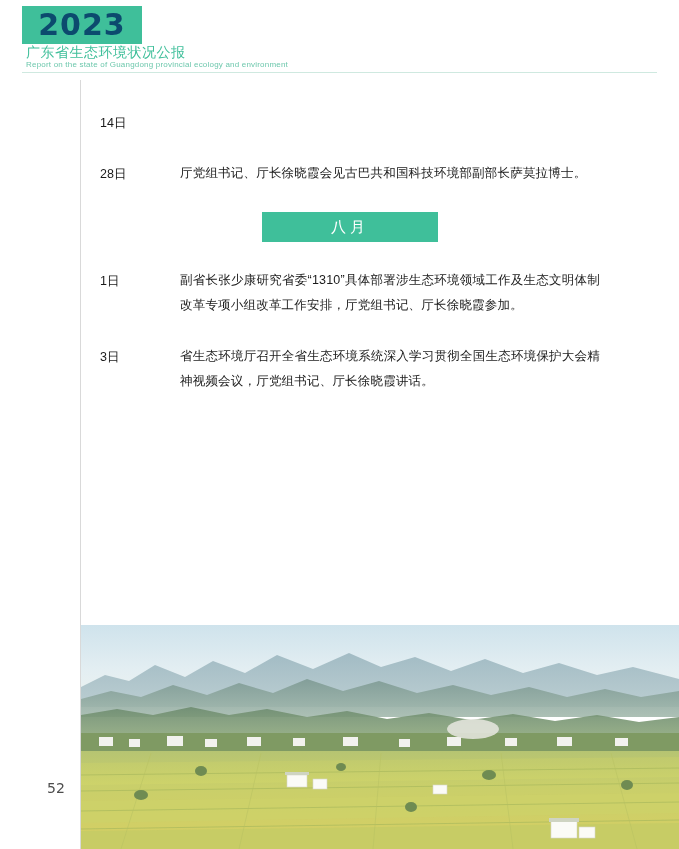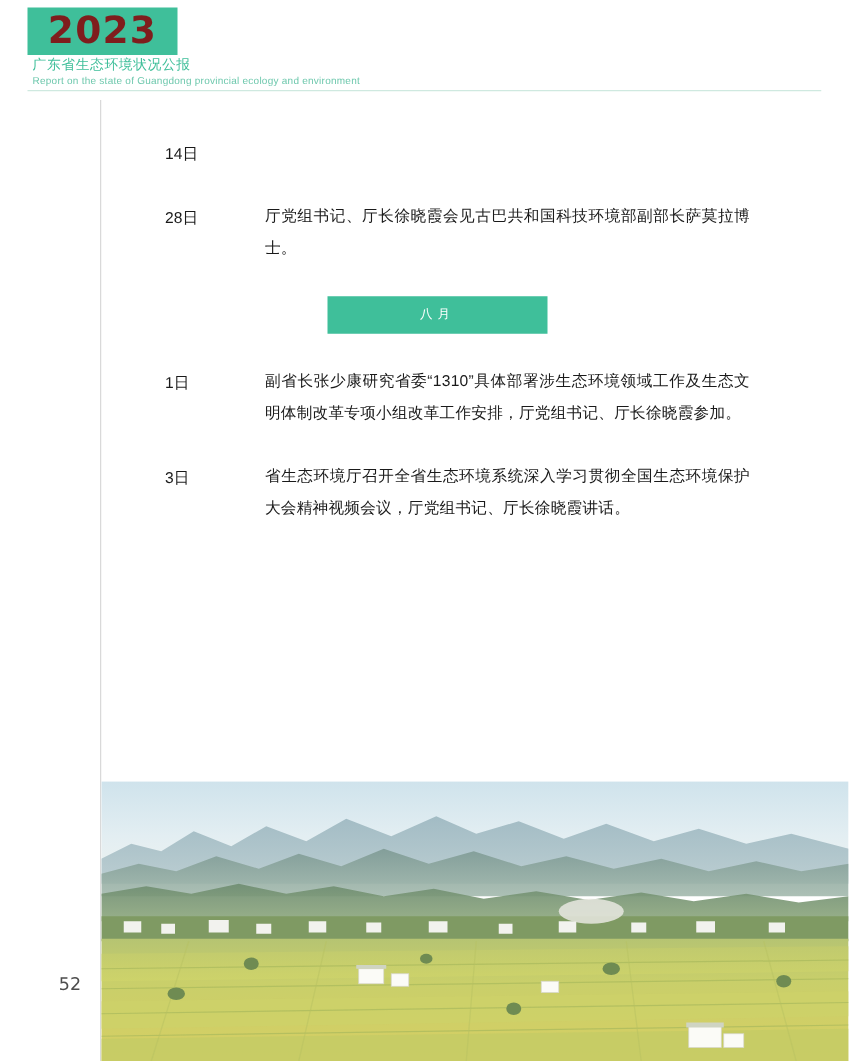--- a/index.html
+++ b/index.html
@@ -30,7 +30,7 @@
     width: 120px;
     height: 38px;
     background: #3fbf9a;
-    color: #7f1d1d;
+    color: #0c4a6e;
     font-size: 30px;
     font-weight: bold;
     letter-spacing: 1px;

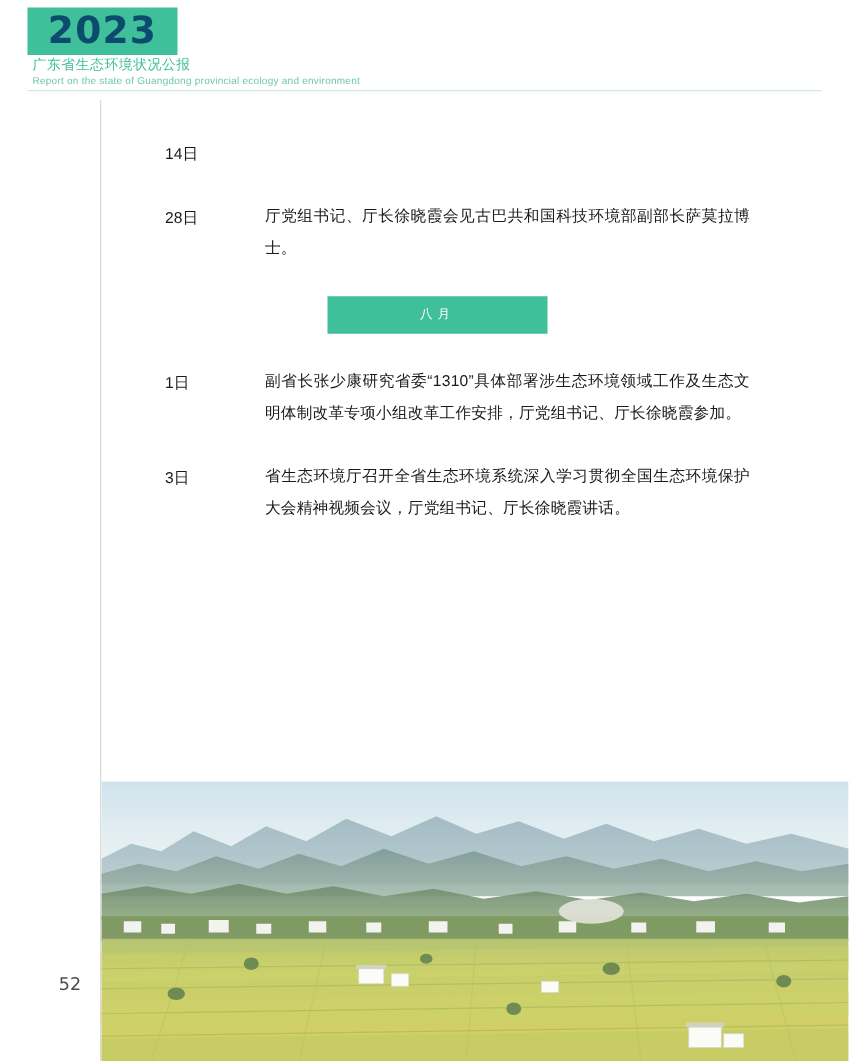--- a/index.html
+++ b/index.html
@@ -42,7 +42,7 @@
     position: absolute;
     left: 26px;
     top: 44px;
-    font-size: 11px;
+    font-size: 14px;
     color: #3fbf9a;
     letter-spacing: 0.5px;
   }

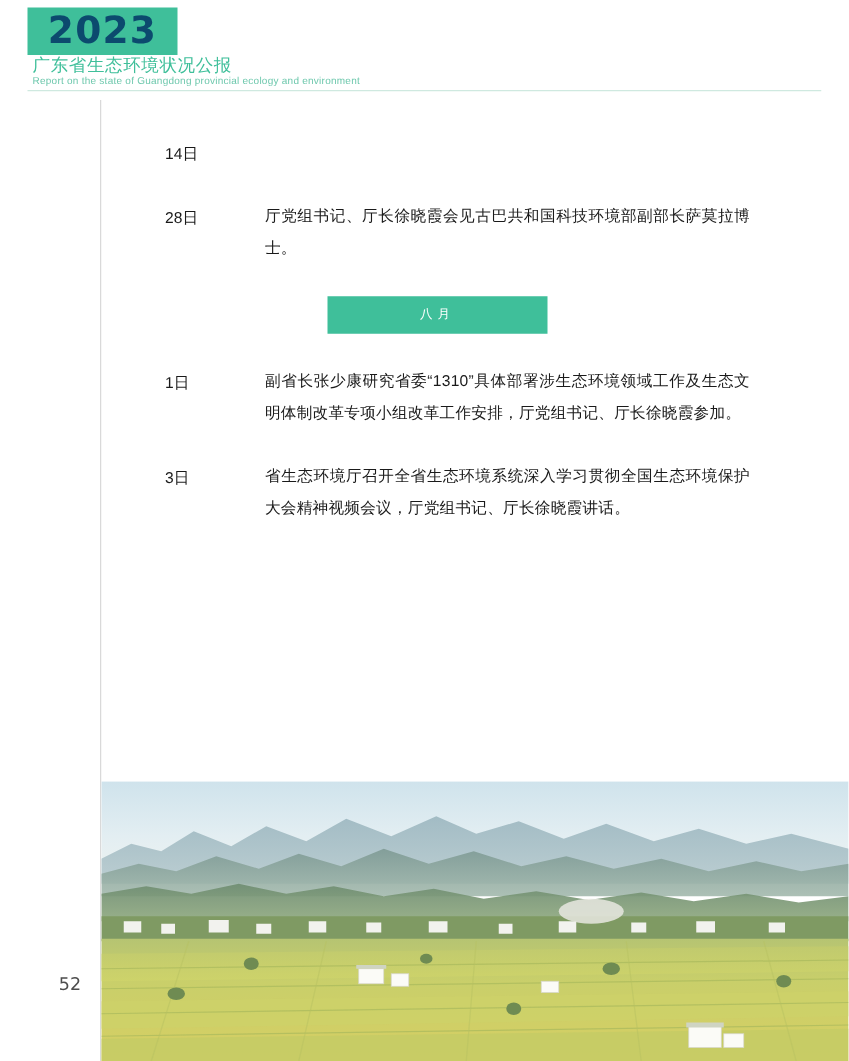--- a/index.html
+++ b/index.html
@@ -103,7 +103,6 @@
     color: #1a1a1a;
     line-height: 24px;
     padding-top: 1px;
-    margin-left: 32px;
   }
   .entry-text {
     flex: 1 1 auto;

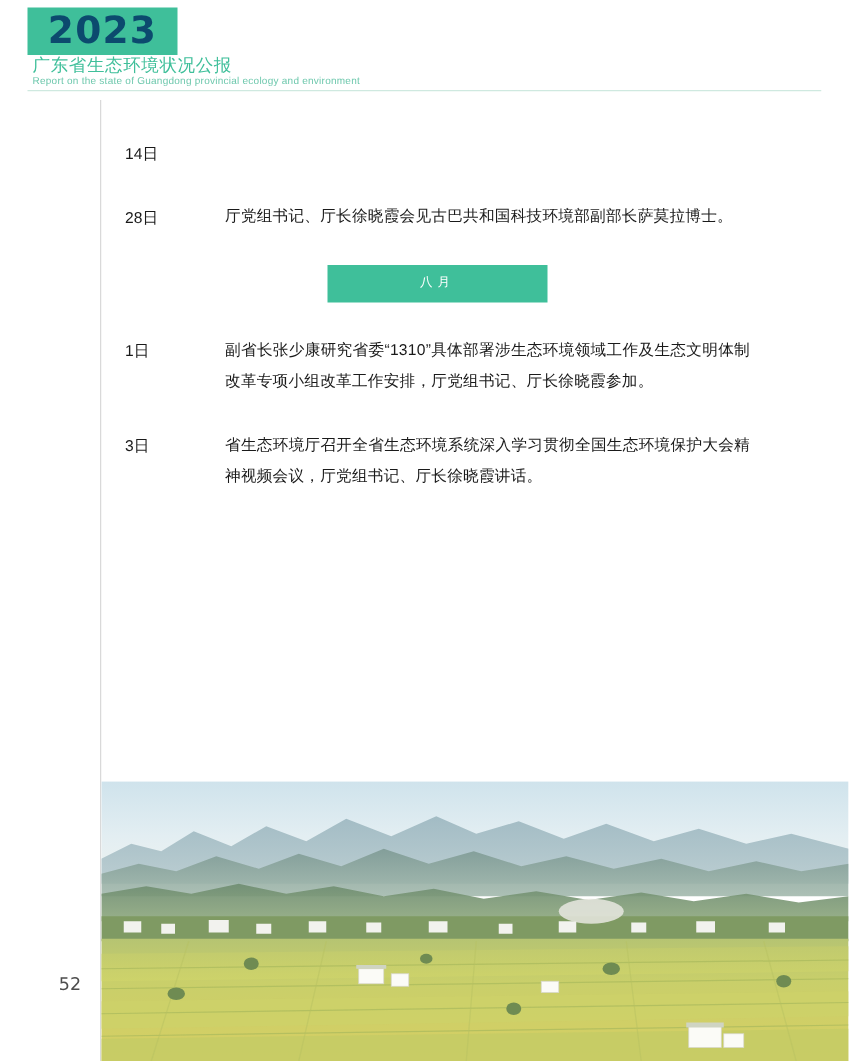--- a/index.html
+++ b/index.html
@@ -123,7 +123,7 @@
     height: 30px;
     background: #3fbf9a;
     color: #ffffff;
-    font-size: 10px;
+    font-size: 15px;
     text-align: center;
     line-height: 30px;
     letter-spacing: 4px;

